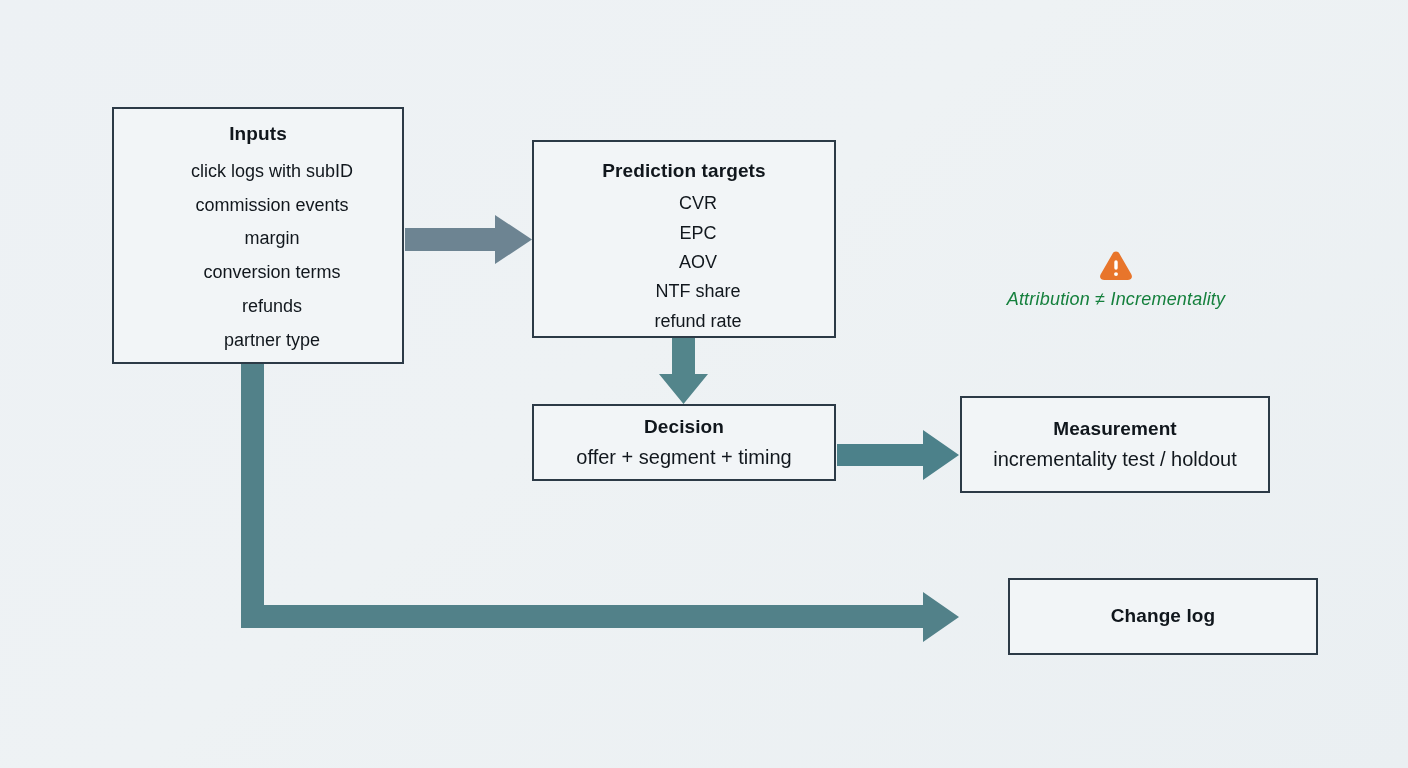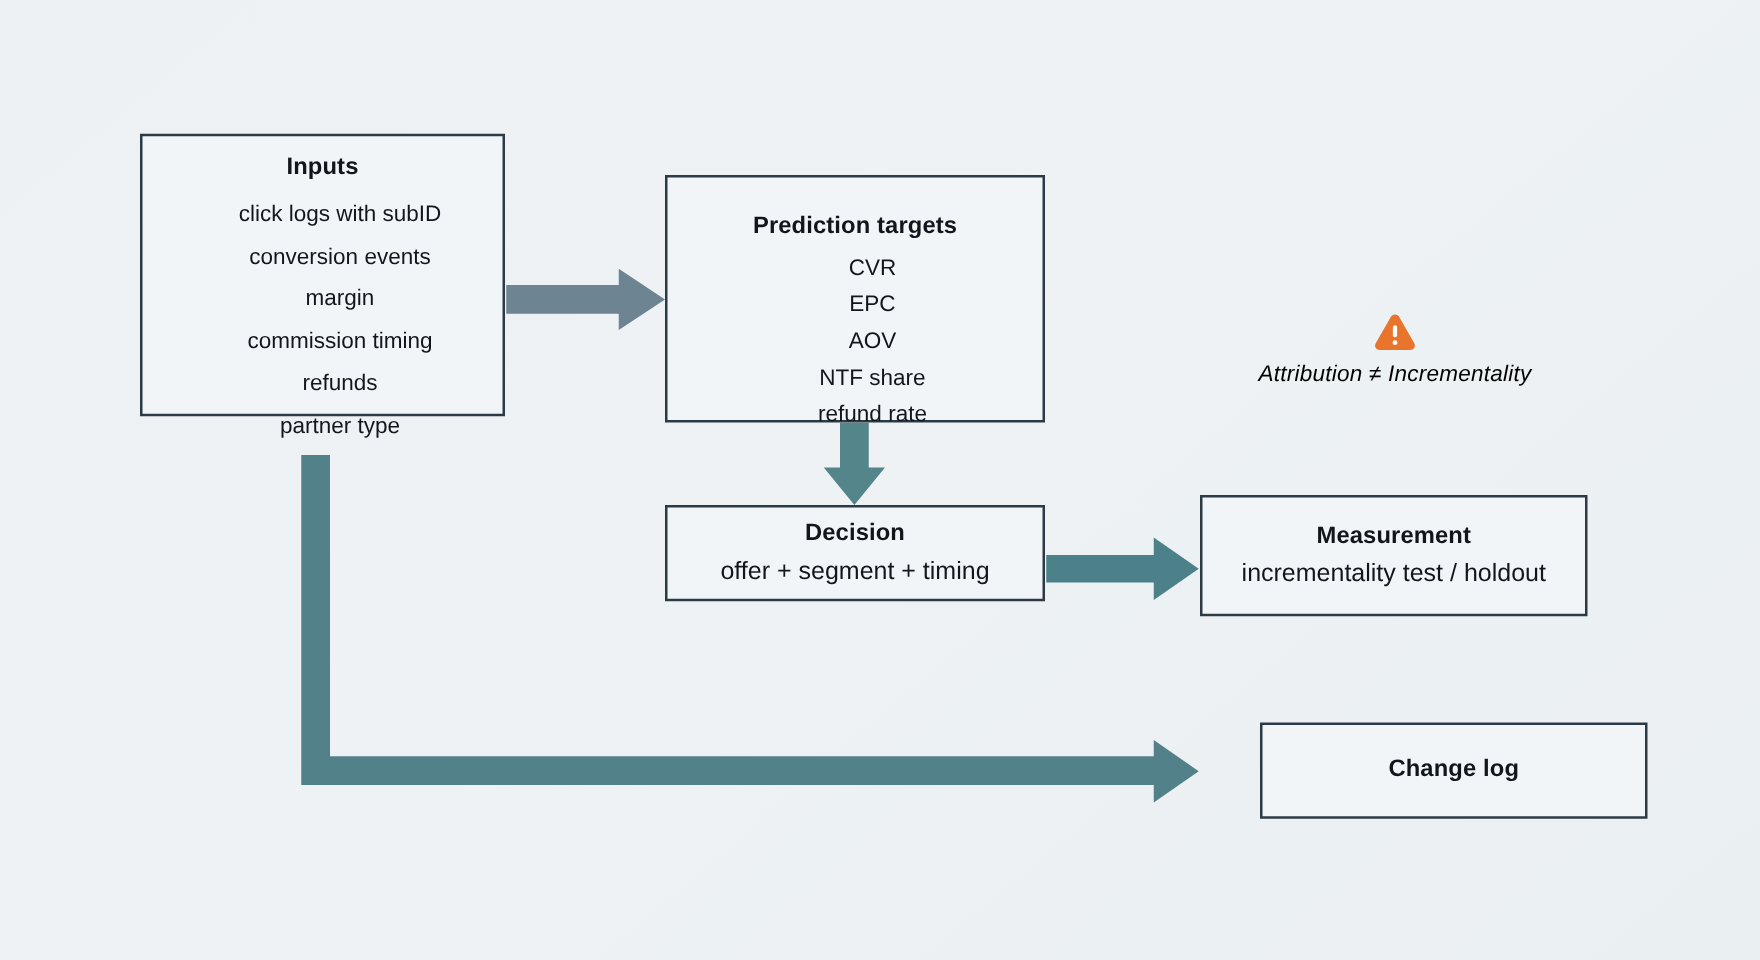--- a/index.html
+++ b/index.html
@@ -63,7 +63,7 @@
   
   #node-inputs {
     left: 112px; top: 107px;
-    width: 292px; height: 226px;
+    width: 292px; height: 257px;
     padding-top: 14px;
     justify-content: flex-start;
   }

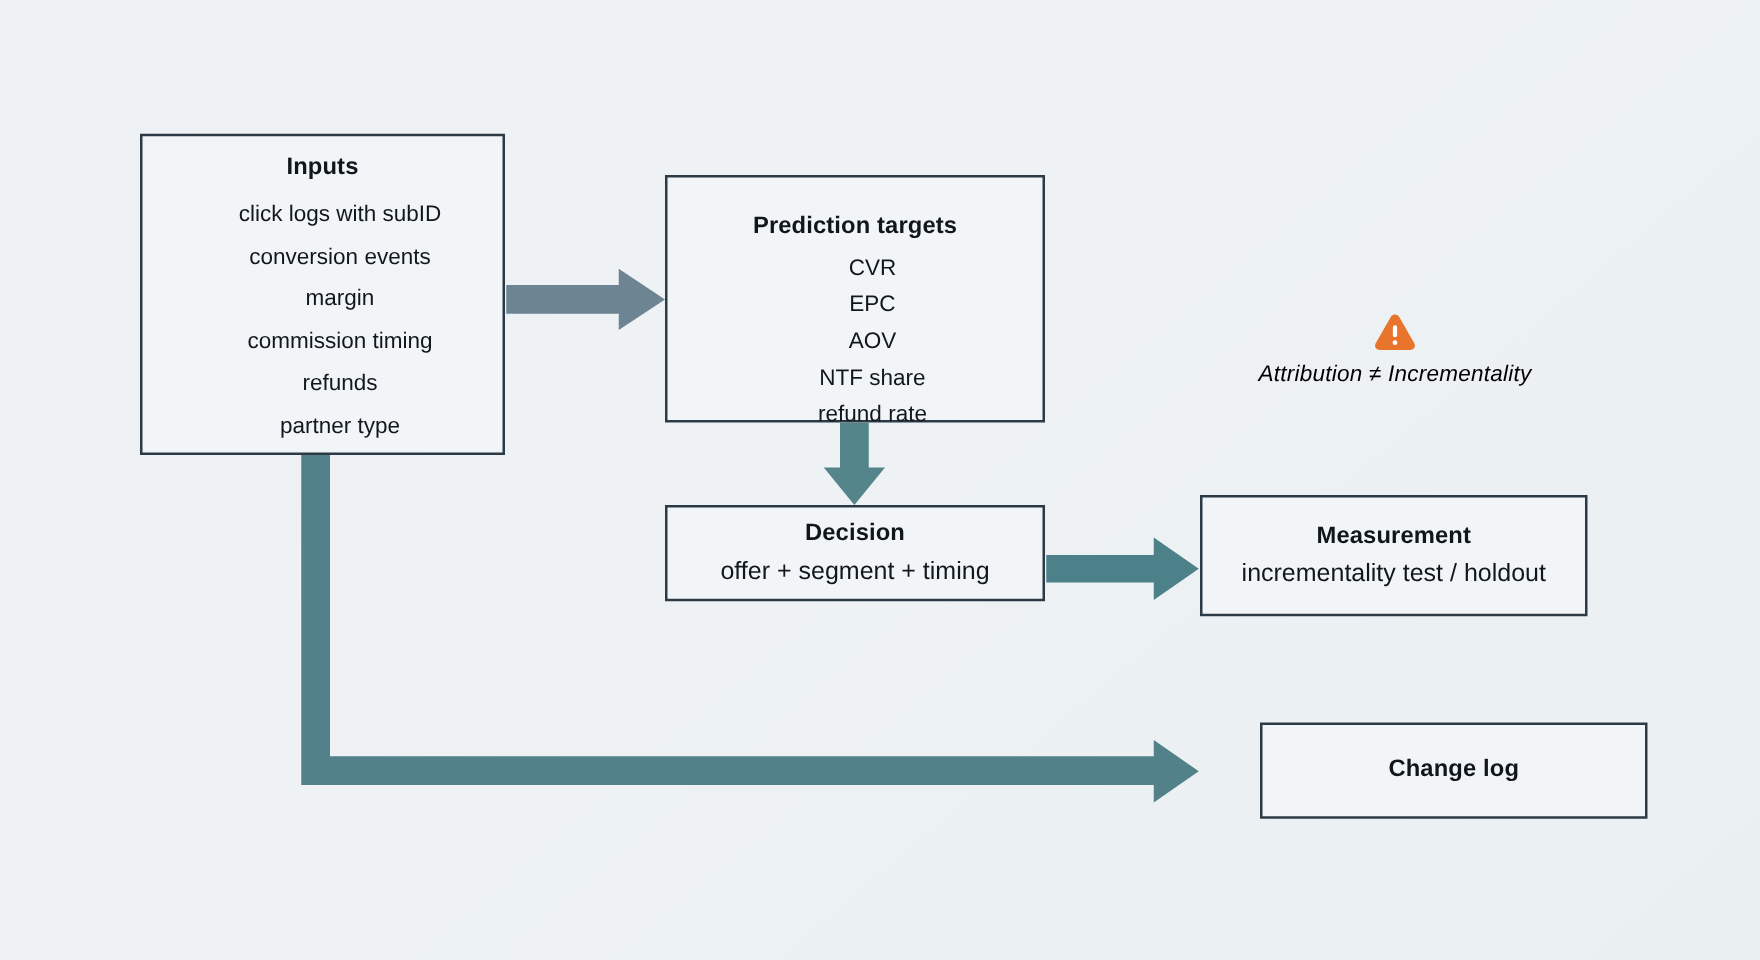--- a/index.html
+++ b/index.html
@@ -73,7 +73,7 @@
     left: 532px; top: 140px;
     width: 304px; height: 198px;
     padding-top: 28px;
-    justify-content: flex-start;
+    justify-content: flex-end;
   }
   #node-prediction .title { margin-bottom: 7px; }
   #node-prediction .line { line-height: 1.63; }

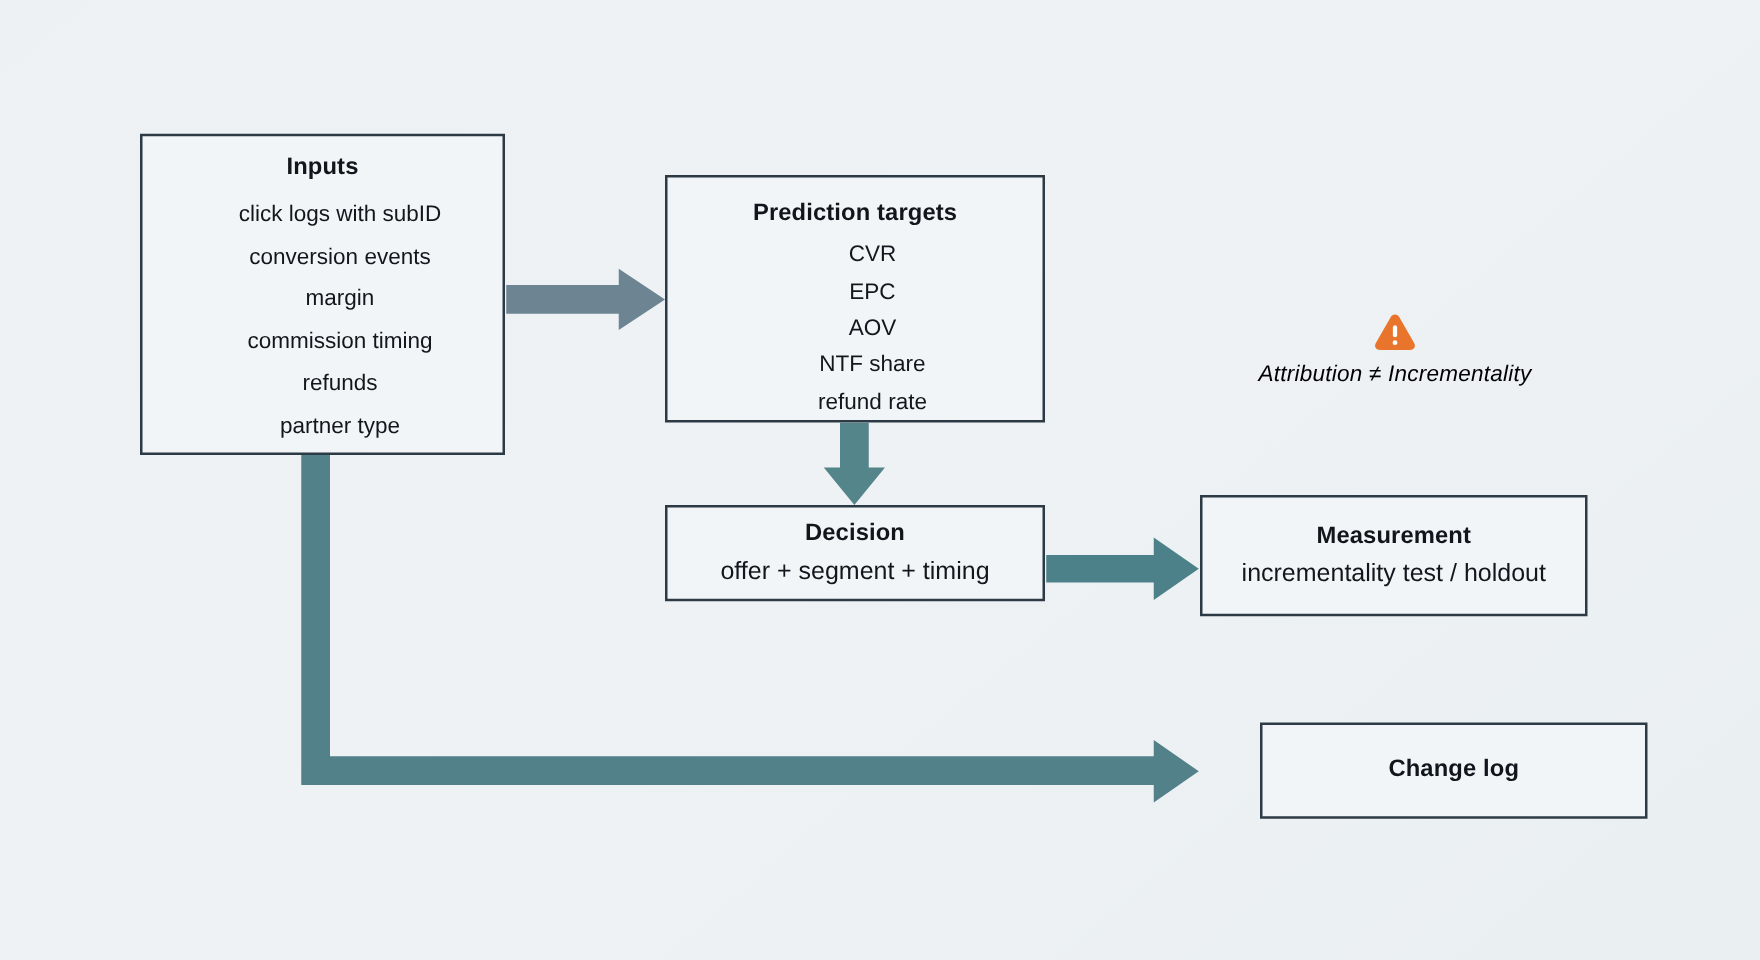--- a/index.html
+++ b/index.html
@@ -171,7 +171,7 @@
   <div class="node" id="node-inputs">
     <div class="title">Inputs</div>
     <div class="line">click logs with subID</div>
-    <div class="line">conversion events</div>
+    <div class="line">commission events</div>
     <div class="line">margin</div>
     <div class="line">commission timing</div>
     <div class="line">refunds</div>

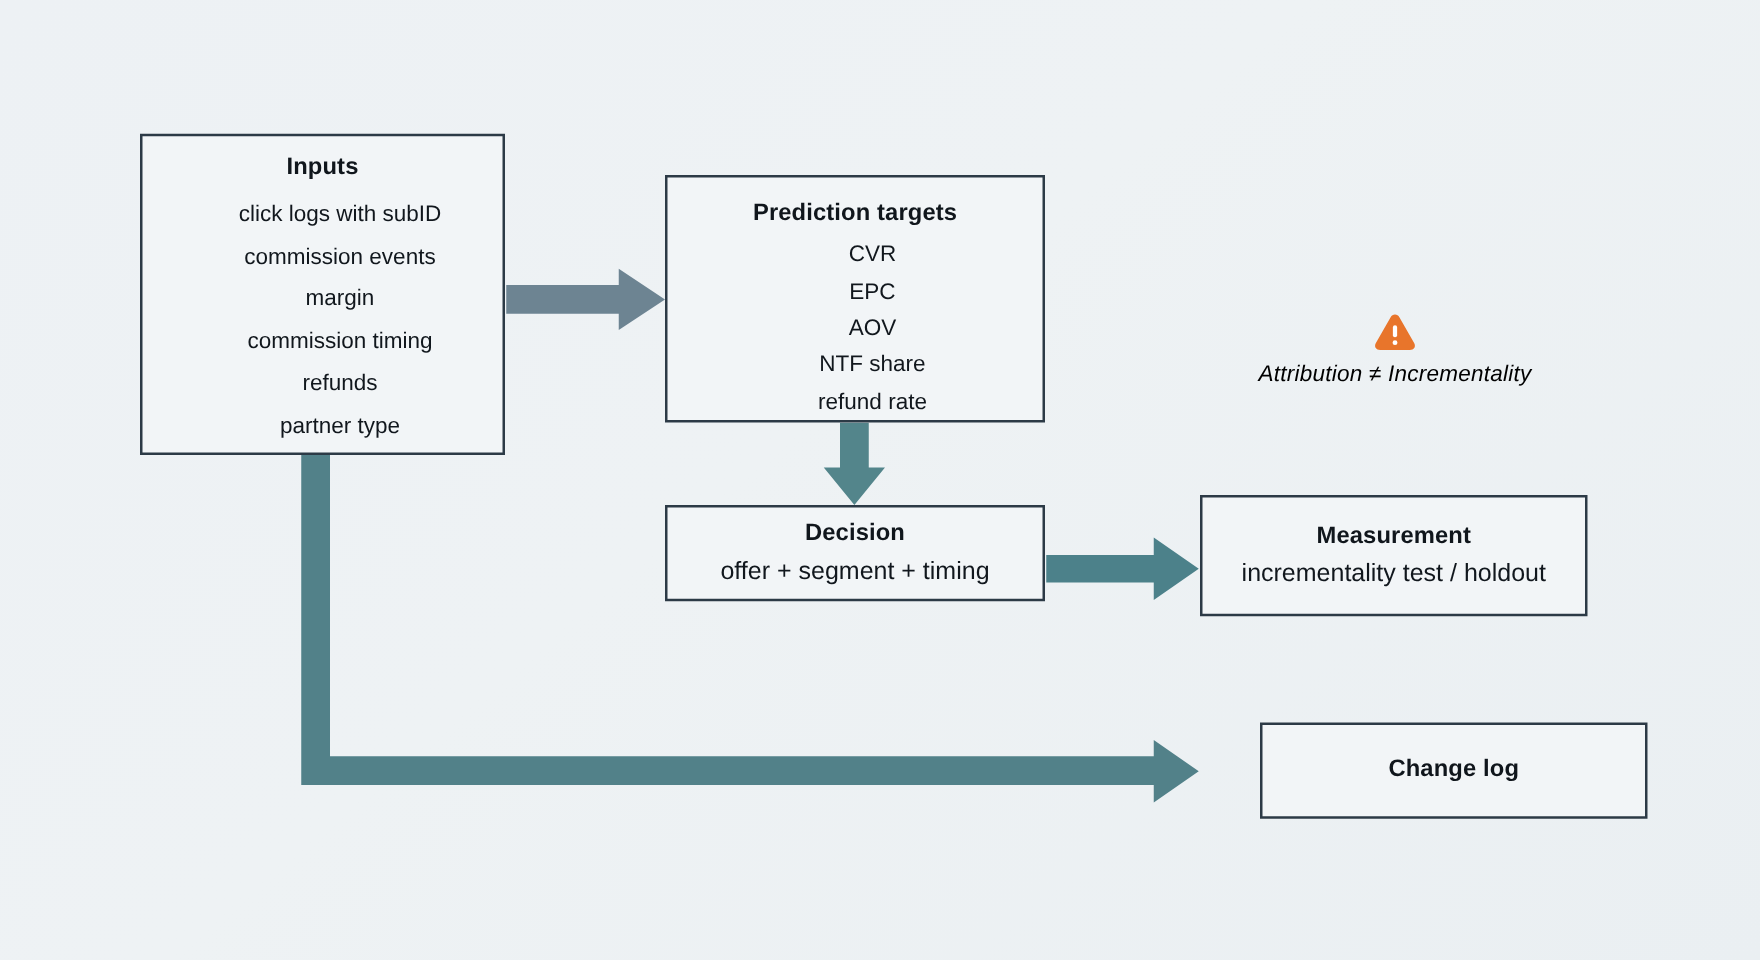--- a/index.html
+++ b/index.html
@@ -173,7 +173,7 @@
     <div class="line">click logs with subID</div>
     <div class="line">commission events</div>
     <div class="line">margin</div>
-    <div class="line">commission timing</div>
+    <div class="line">conversion terms</div>
     <div class="line">refunds</div>
     <div class="line">partner type</div>
   </div>

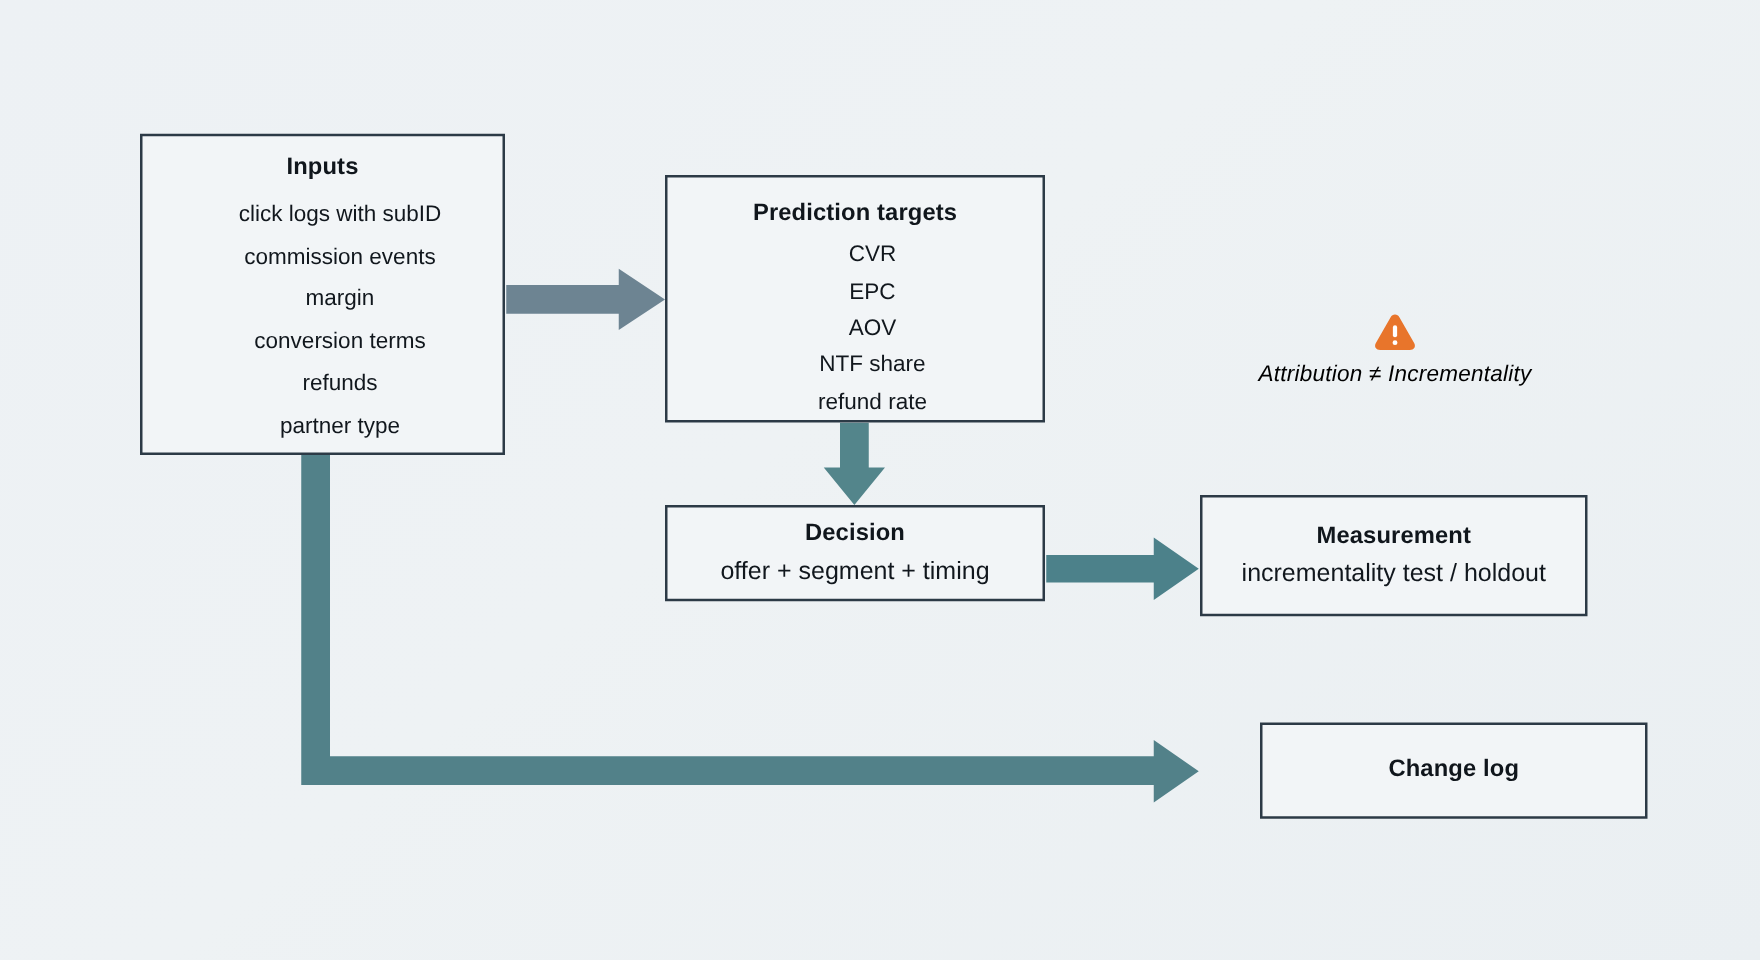--- a/index.html
+++ b/index.html
@@ -130,7 +130,7 @@
     margin-top: 8px;
     font-size: 18px;
     font-style: italic;
-    color: #000000;
+    color: #15803d;
     white-space: nowrap;
     letter-spacing: 0.2px;
   }

